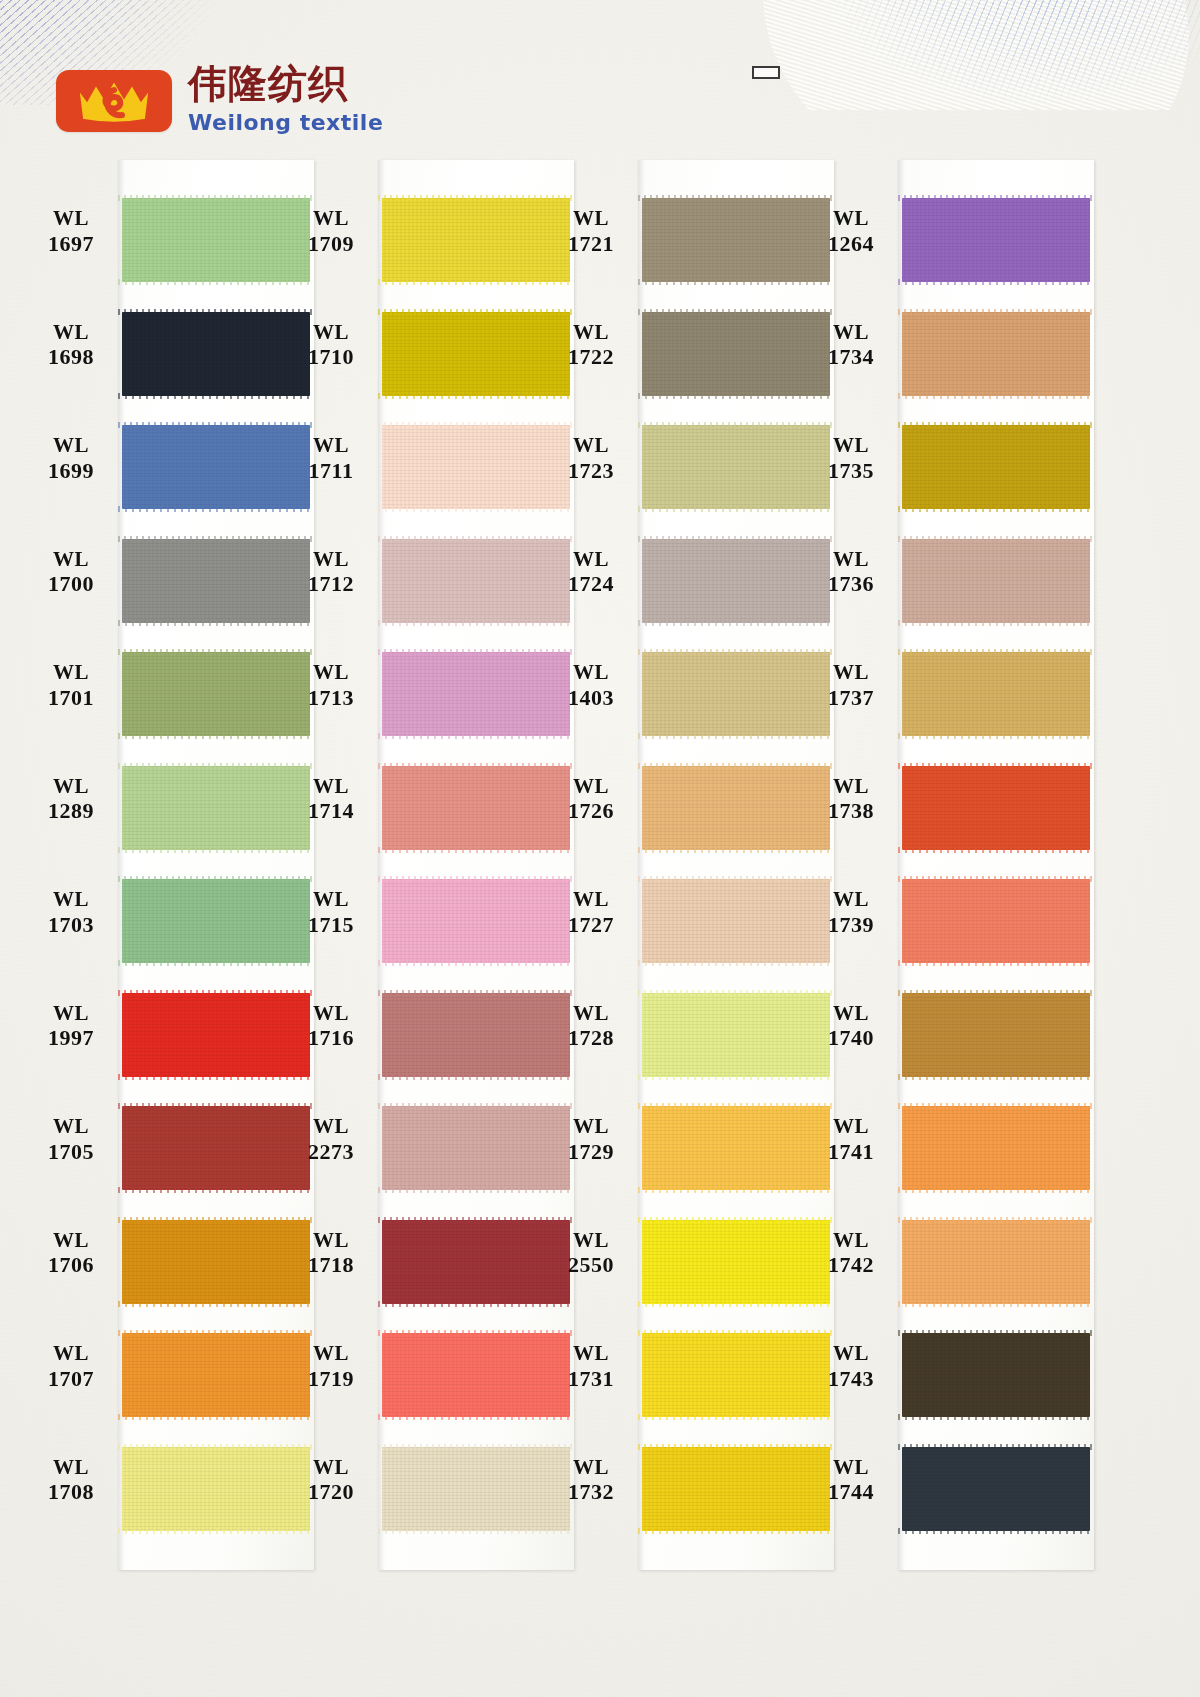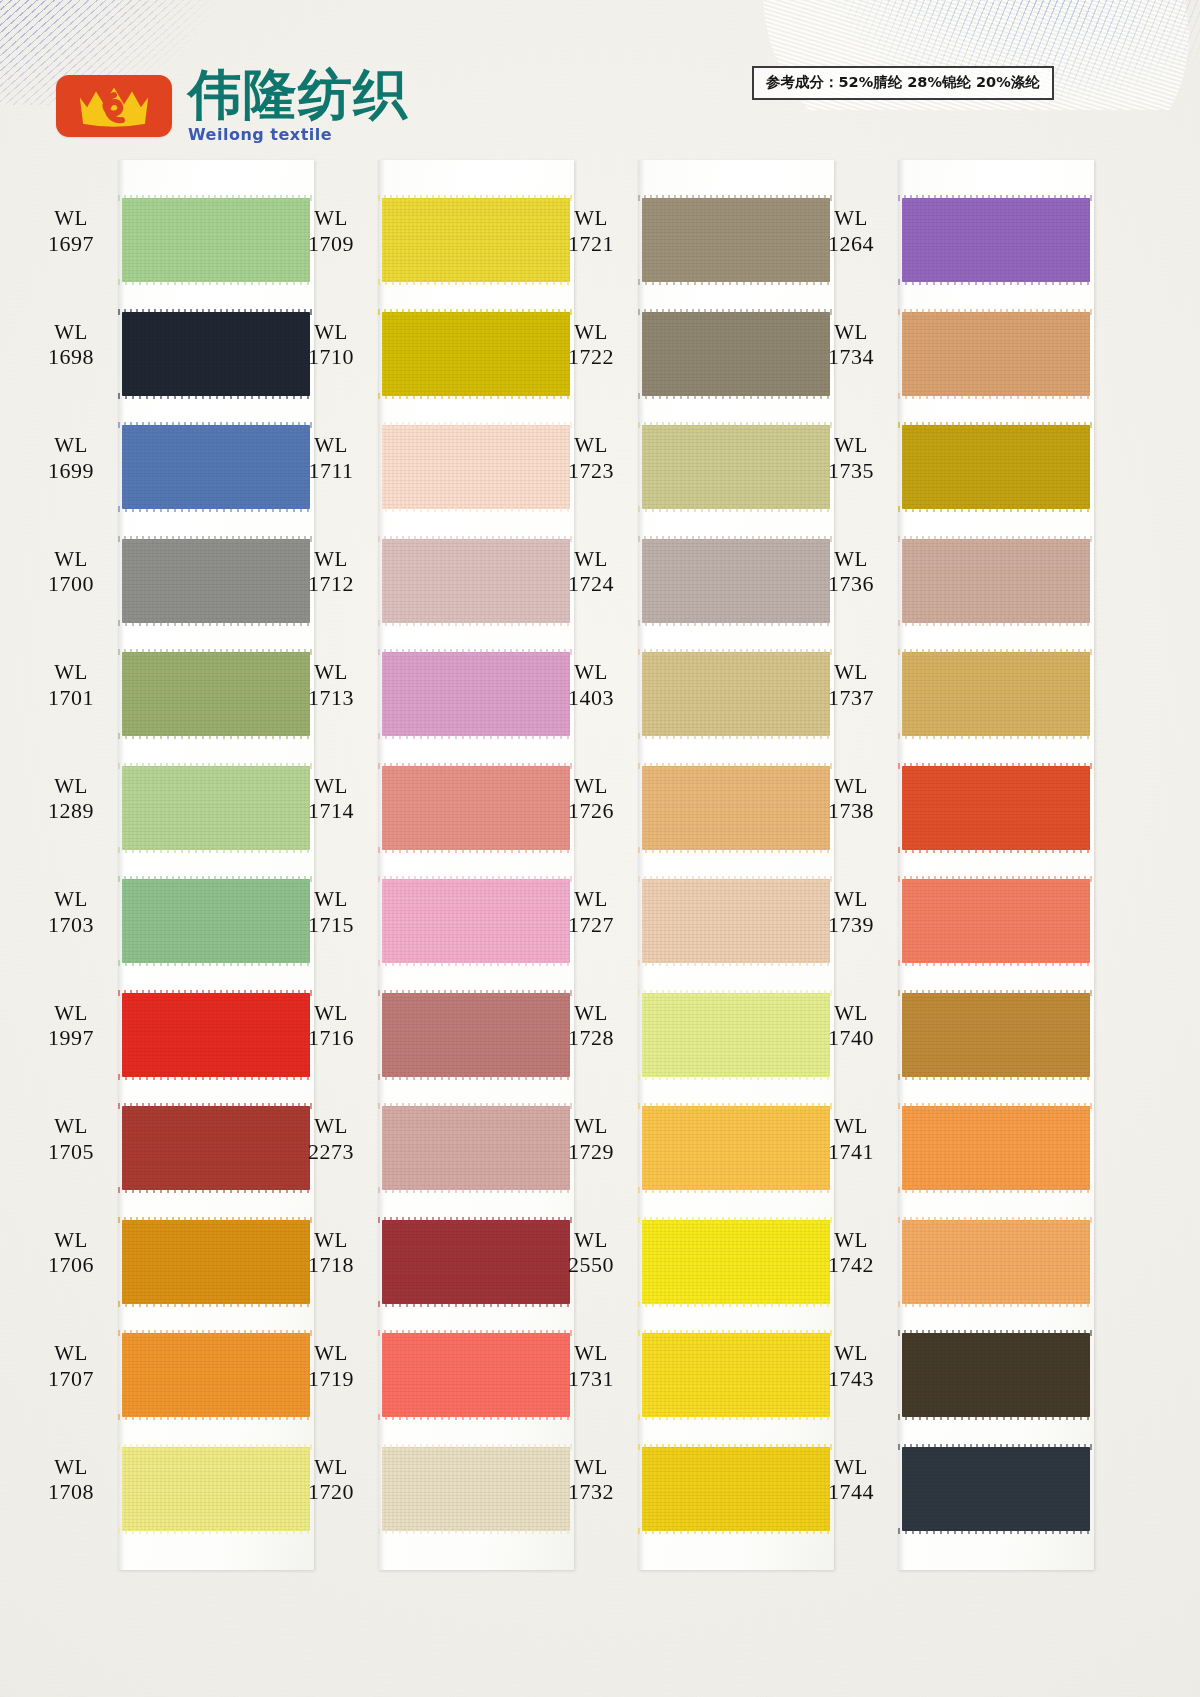--- a/index.html
+++ b/index.html
@@ -132,10 +132,10 @@
     line-height: 1;
   }
   .logo-cn {
-    font-family: Liberation Serif, serif;
+    font-family: Liberation Mono, monospace;
     font-weight: bold;
-    font-size: 54px;
-    color: #0f766e;
+    font-size: 39px;
+    color: #7f1d1d;
     letter-spacing: 1px;
     white-space: nowrap;
   }

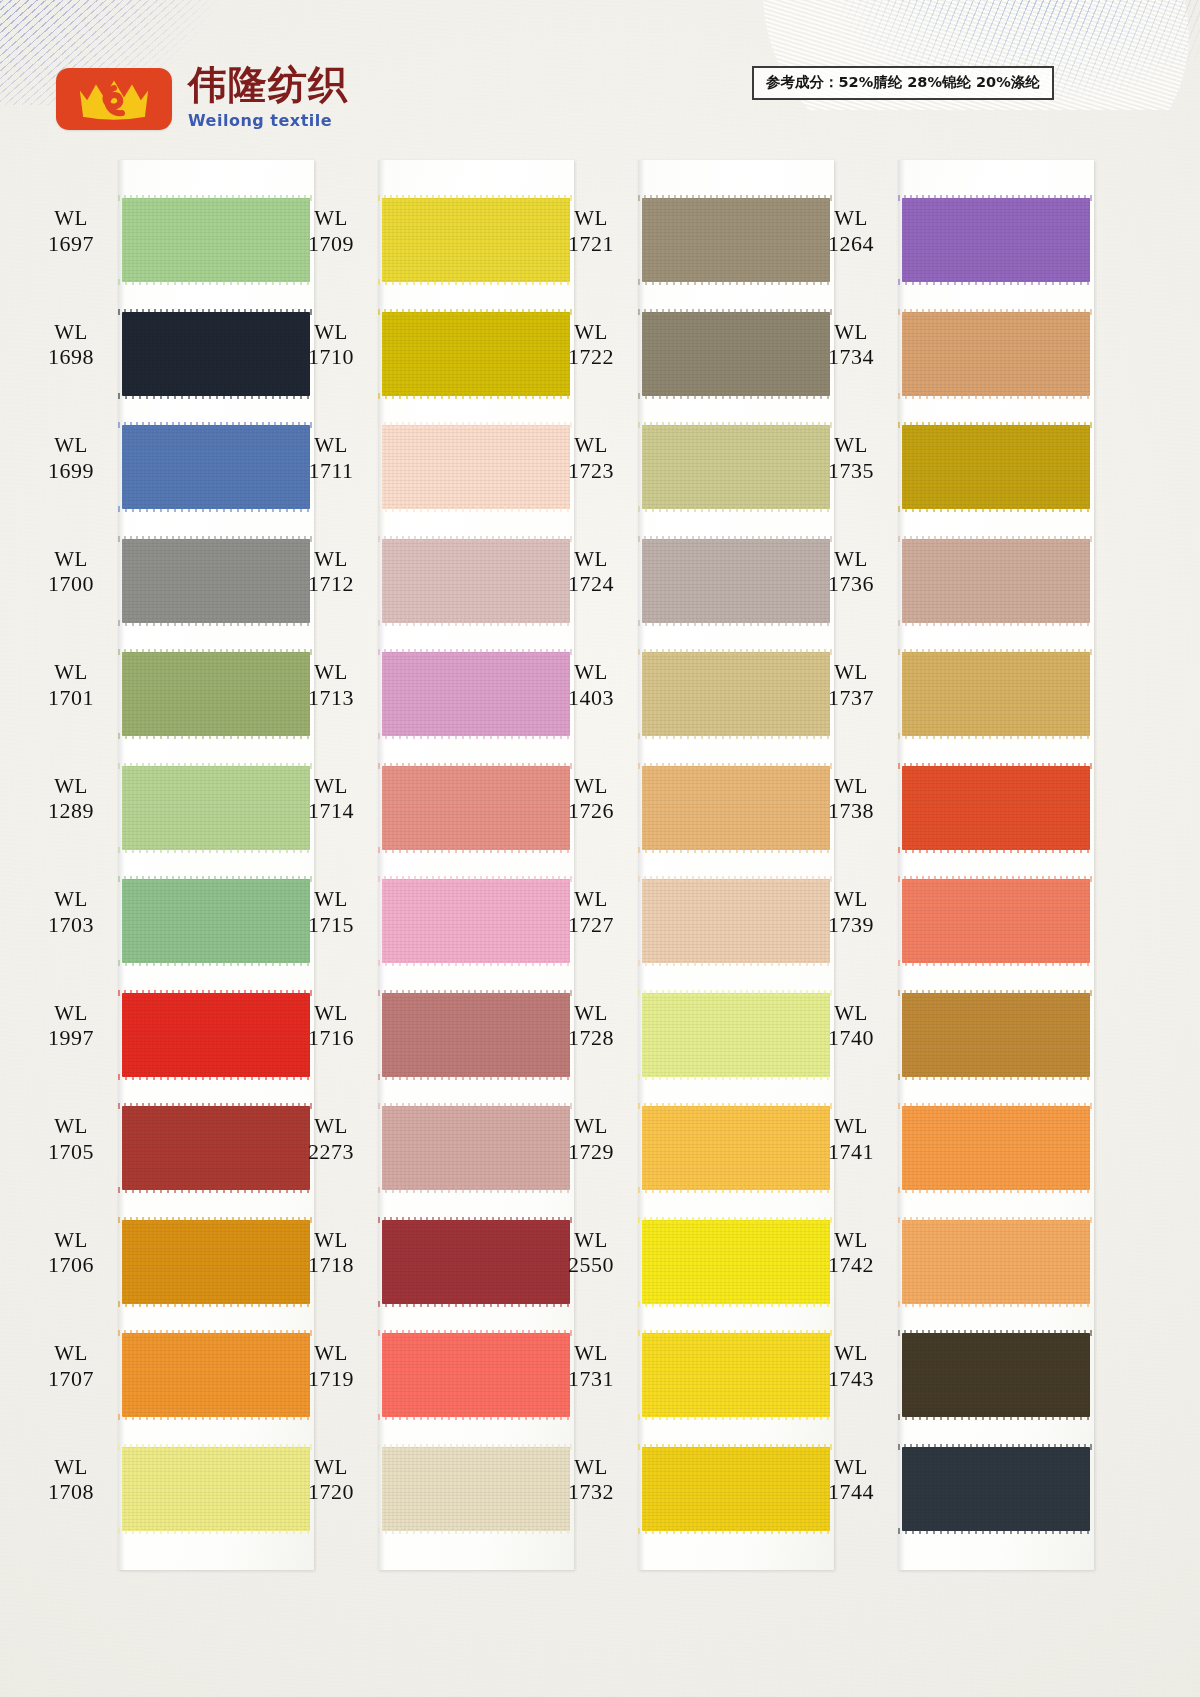--- a/index.html
+++ b/index.html
@@ -299,7 +299,6 @@
 
 
     <div class="ingredients">
-      <div class="ing-line cn">参考成分：52%腈纶  28%锦纶  20%涤纶</div>
     </div>
   </div>
 

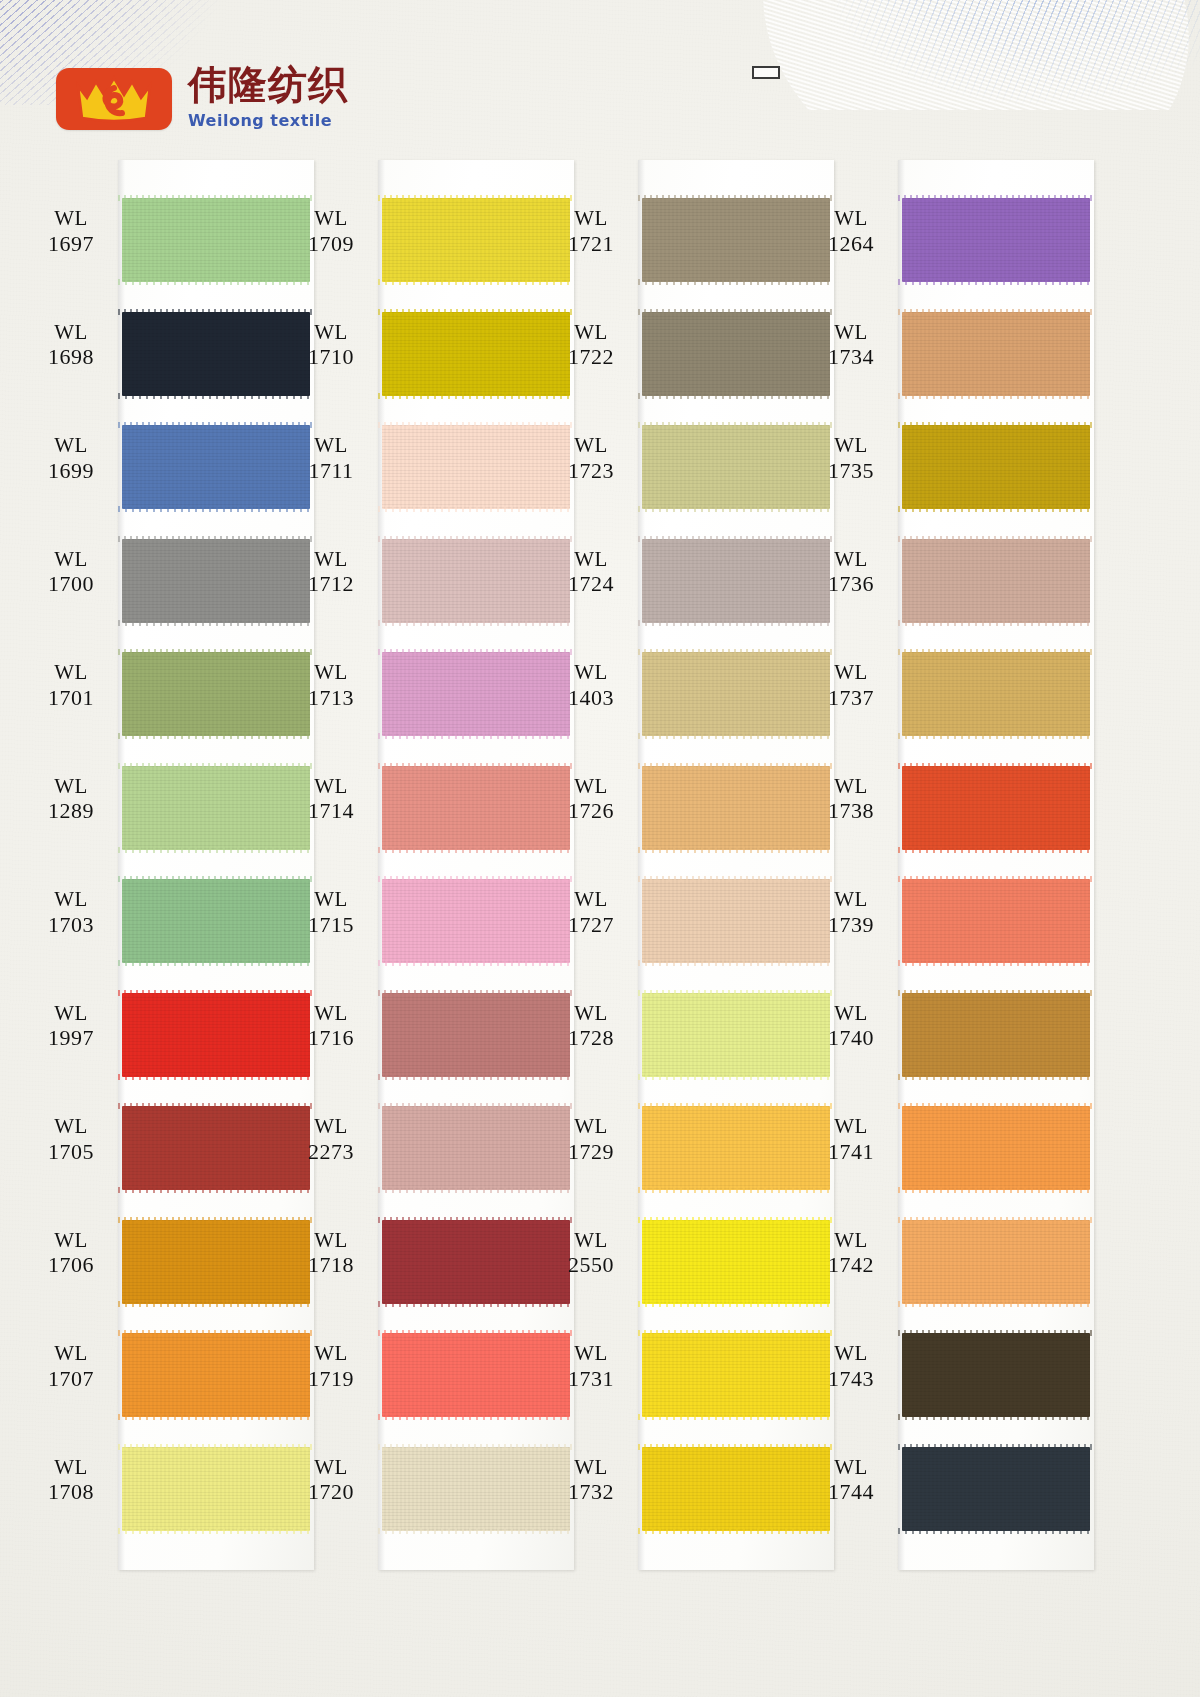--- a/index.html
+++ b/index.html
@@ -142,7 +142,7 @@
   .logo-en {
     font-family: "DejaVu Sans", "Liberation Sans", sans-serif;
     font-weight: bold;
-    font-size: 16px;
+    font-size: 22px;
     color: #3b5bb0;
     letter-spacing: .5px;
     margin-top: 5px;

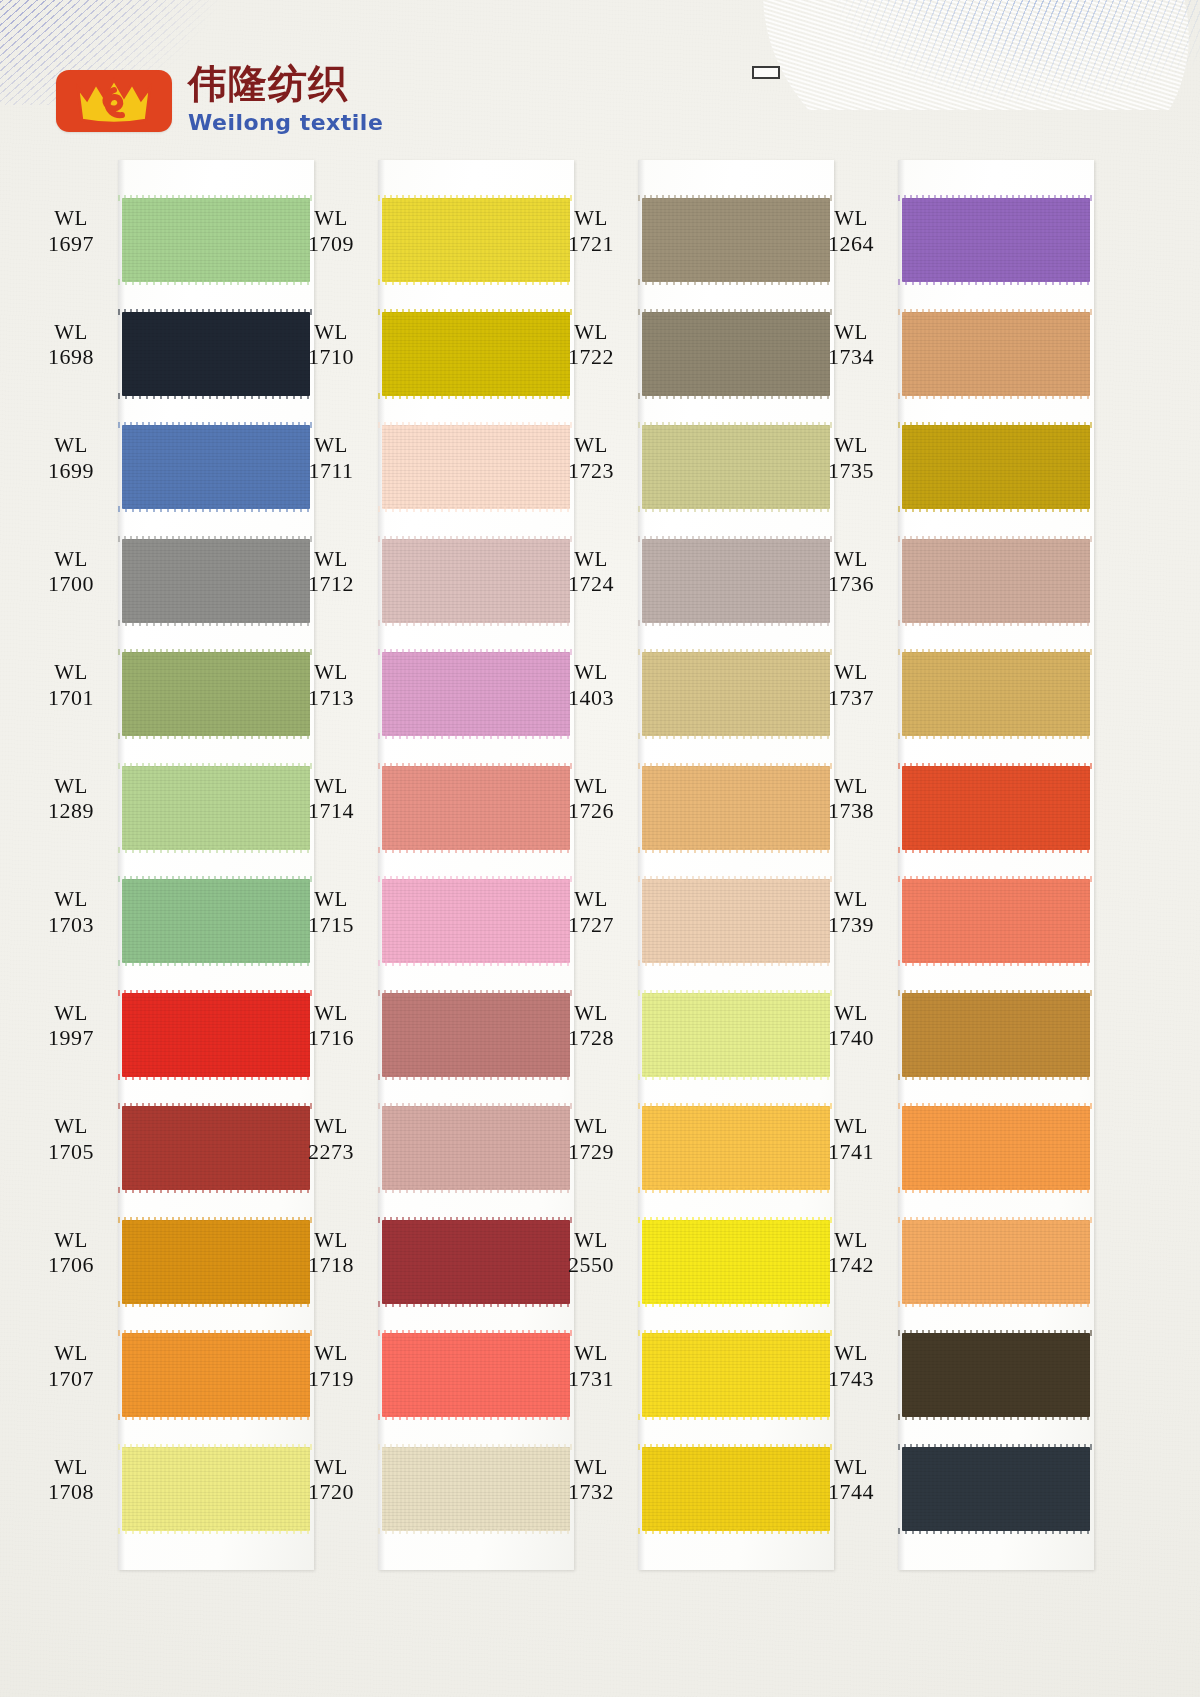--- a/index.html
+++ b/index.html
@@ -223,7 +223,7 @@
     width: 86px;
     text-align: center;
     font-family: "Liberation Serif", serif;
-    font-weight: normal;
+    font-weight: bold;
     color: #121212;
     line-height: 1.18;
     letter-spacing: .5px;

